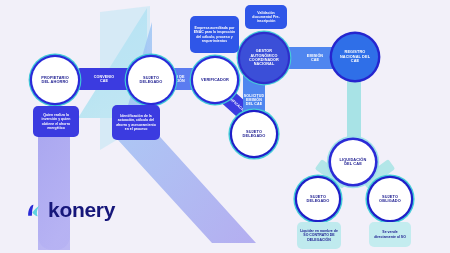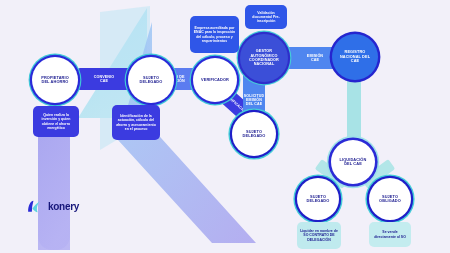--- a/index.html
+++ b/index.html
@@ -75,7 +75,7 @@
 
   
   .logo { position:absolute; left:26px; top:198px; display:flex; align-items:center; gap:5px; }
-  .logo-text { font-size:10px; font-weight:700; color:#16167a; letter-spacing:-.3px; }
+  .logo-text { font-size:21px; font-weight:700; color:#16167a; letter-spacing:-.3px; }
 </style>
 </head>
 <body>

